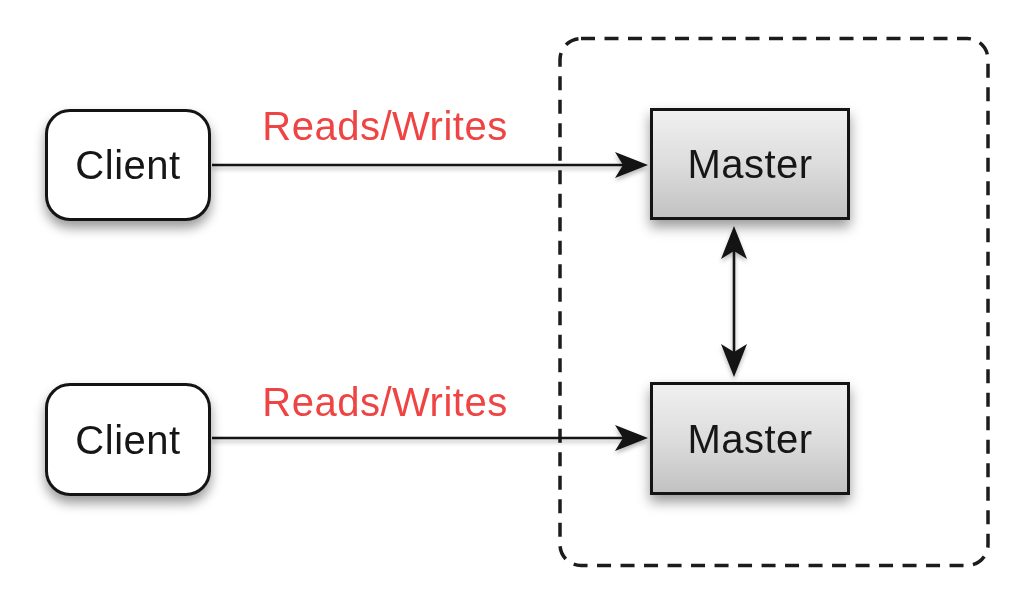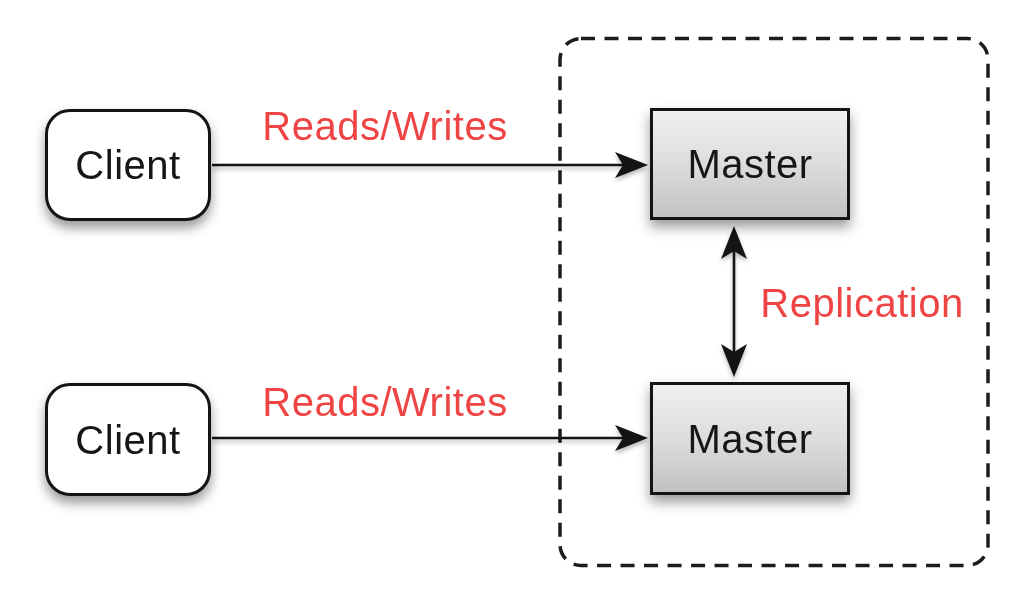--- a/index.html
+++ b/index.html
@@ -113,7 +113,6 @@
 
   <div class="edge-label" id="edge-label-reads-writes-bottom">Reads/Writes</div>
 
-  <div class="edge-label" id="edge-label-replication">Replication</div>
 
 </div>
 

